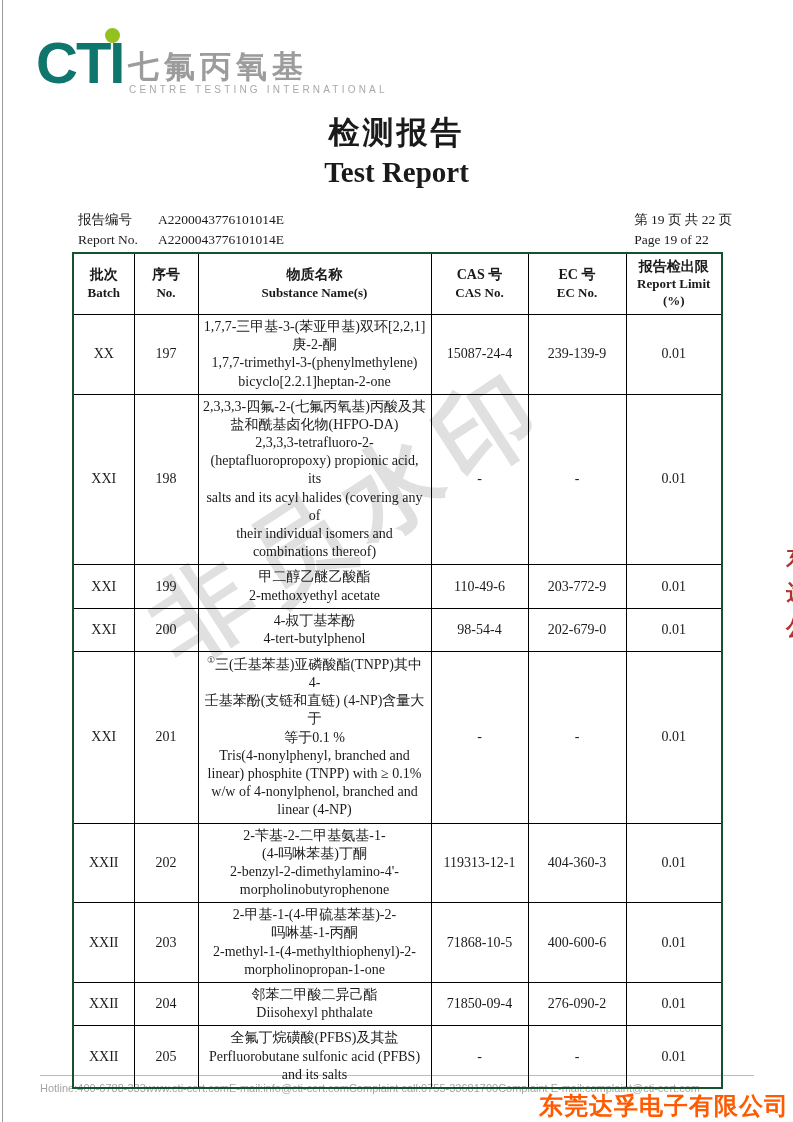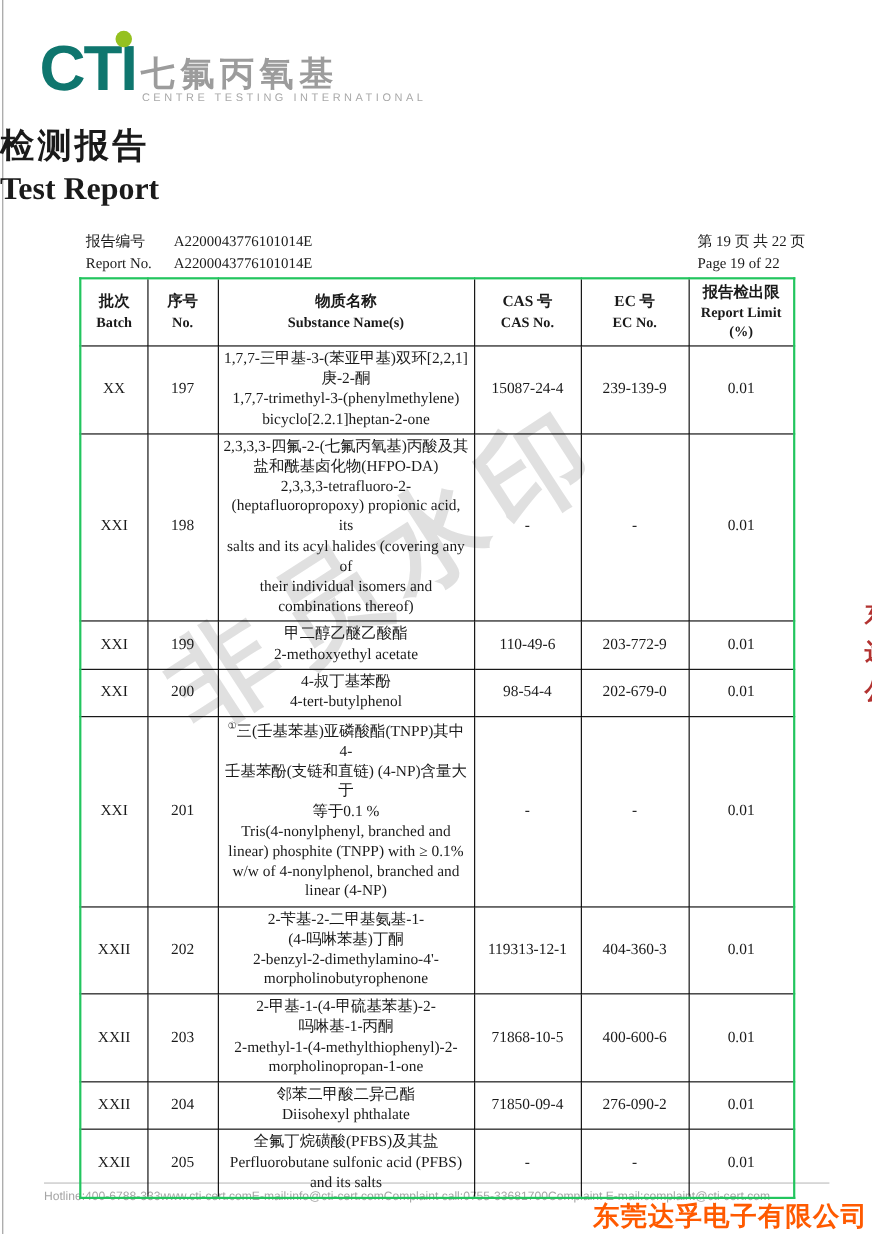--- a/index.html
+++ b/index.html
@@ -33,7 +33,7 @@
   }
 
   
-  #title{position:absolute;left:0;top:112px;width:793px;}
+  #title{position:absolute;left:0;top:112px;width:793px;text-align:center;}
   #title .zh{font-size:31px;font-weight:bold;letter-spacing:3px;}
   #title .en{font-size:29px;font-weight:bold;margin-top:2px;}
 

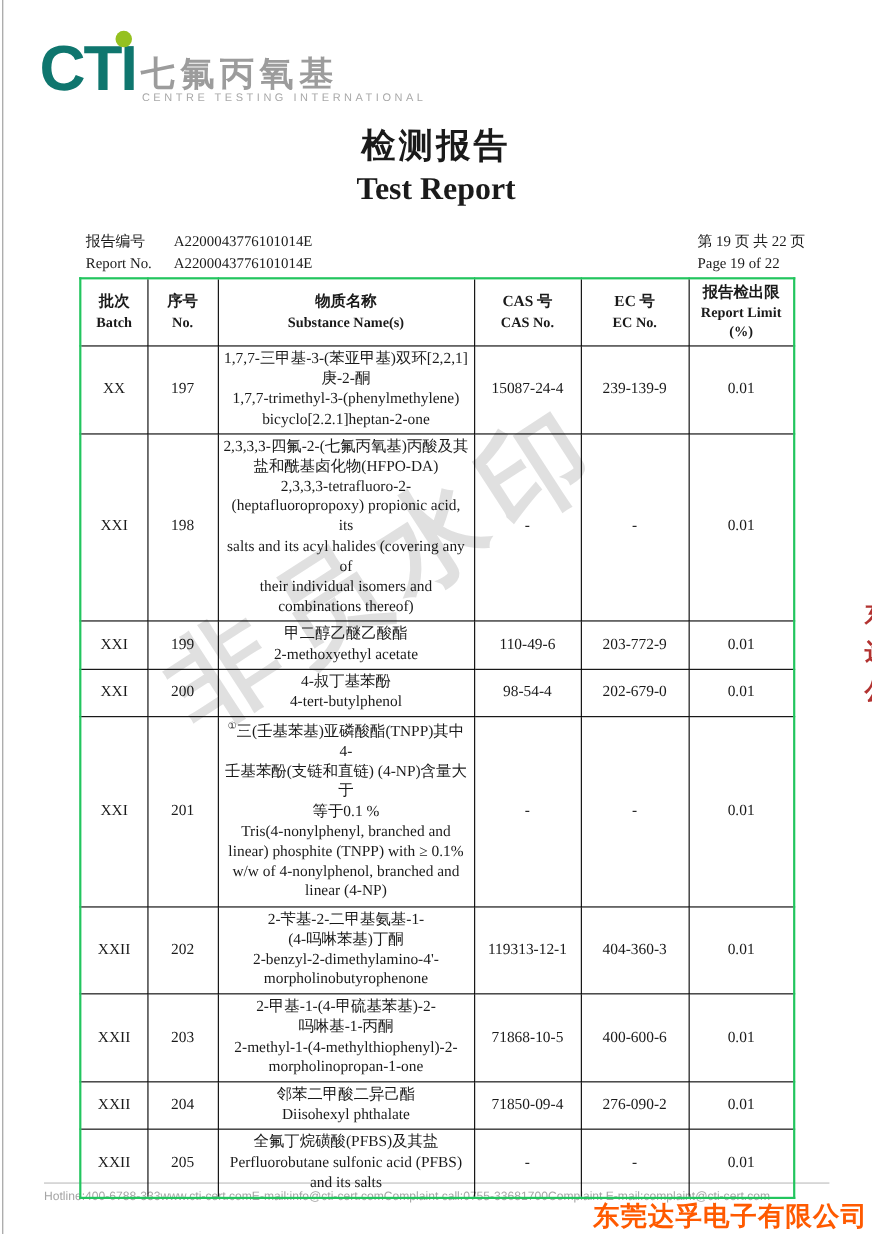--- a/index.html
+++ b/index.html
@@ -68,7 +68,7 @@
     border:1px solid #000;text-align:center;vertical-align:middle;
     padding:3px 4px;background:transparent;
   }
-  #report-table{border:2px solid #22c55e;}
+  #report-table{border:2px solid #14532d;}
   #report-table th{font-weight:bold;padding:4px 2px;}
   #report-table th .en{font-size:13px;}
   .col-batch{width:61px;} .col-no{width:64px;} .col-name{width:233px;}

